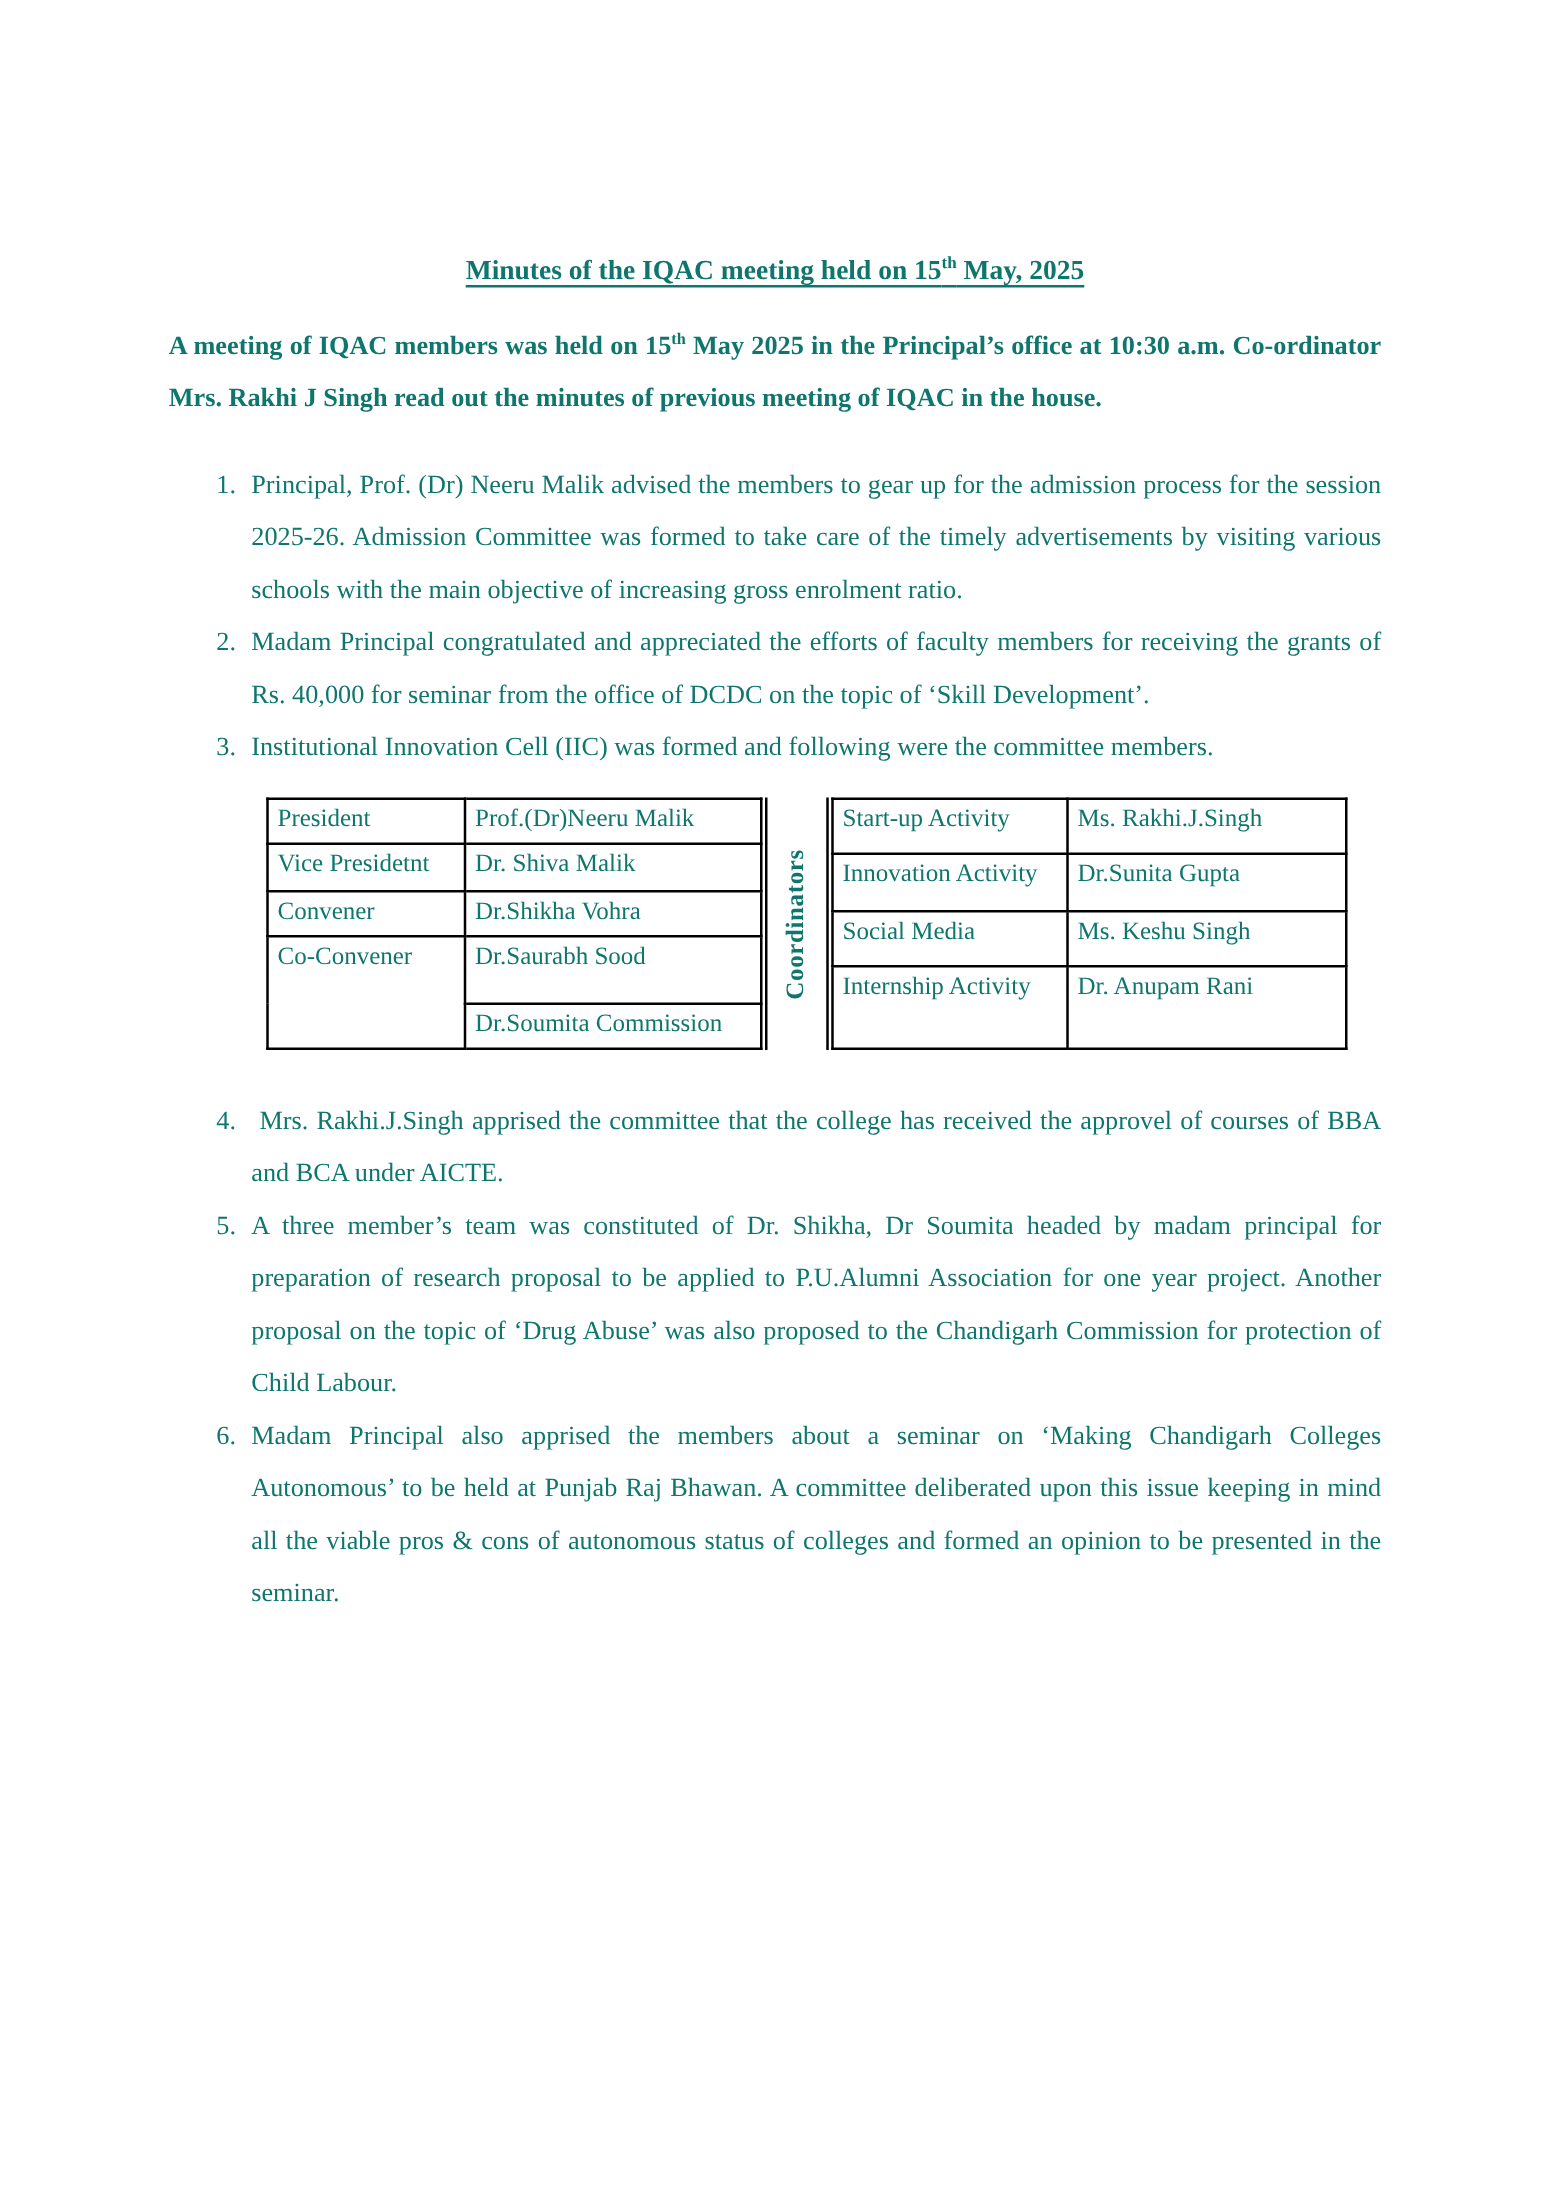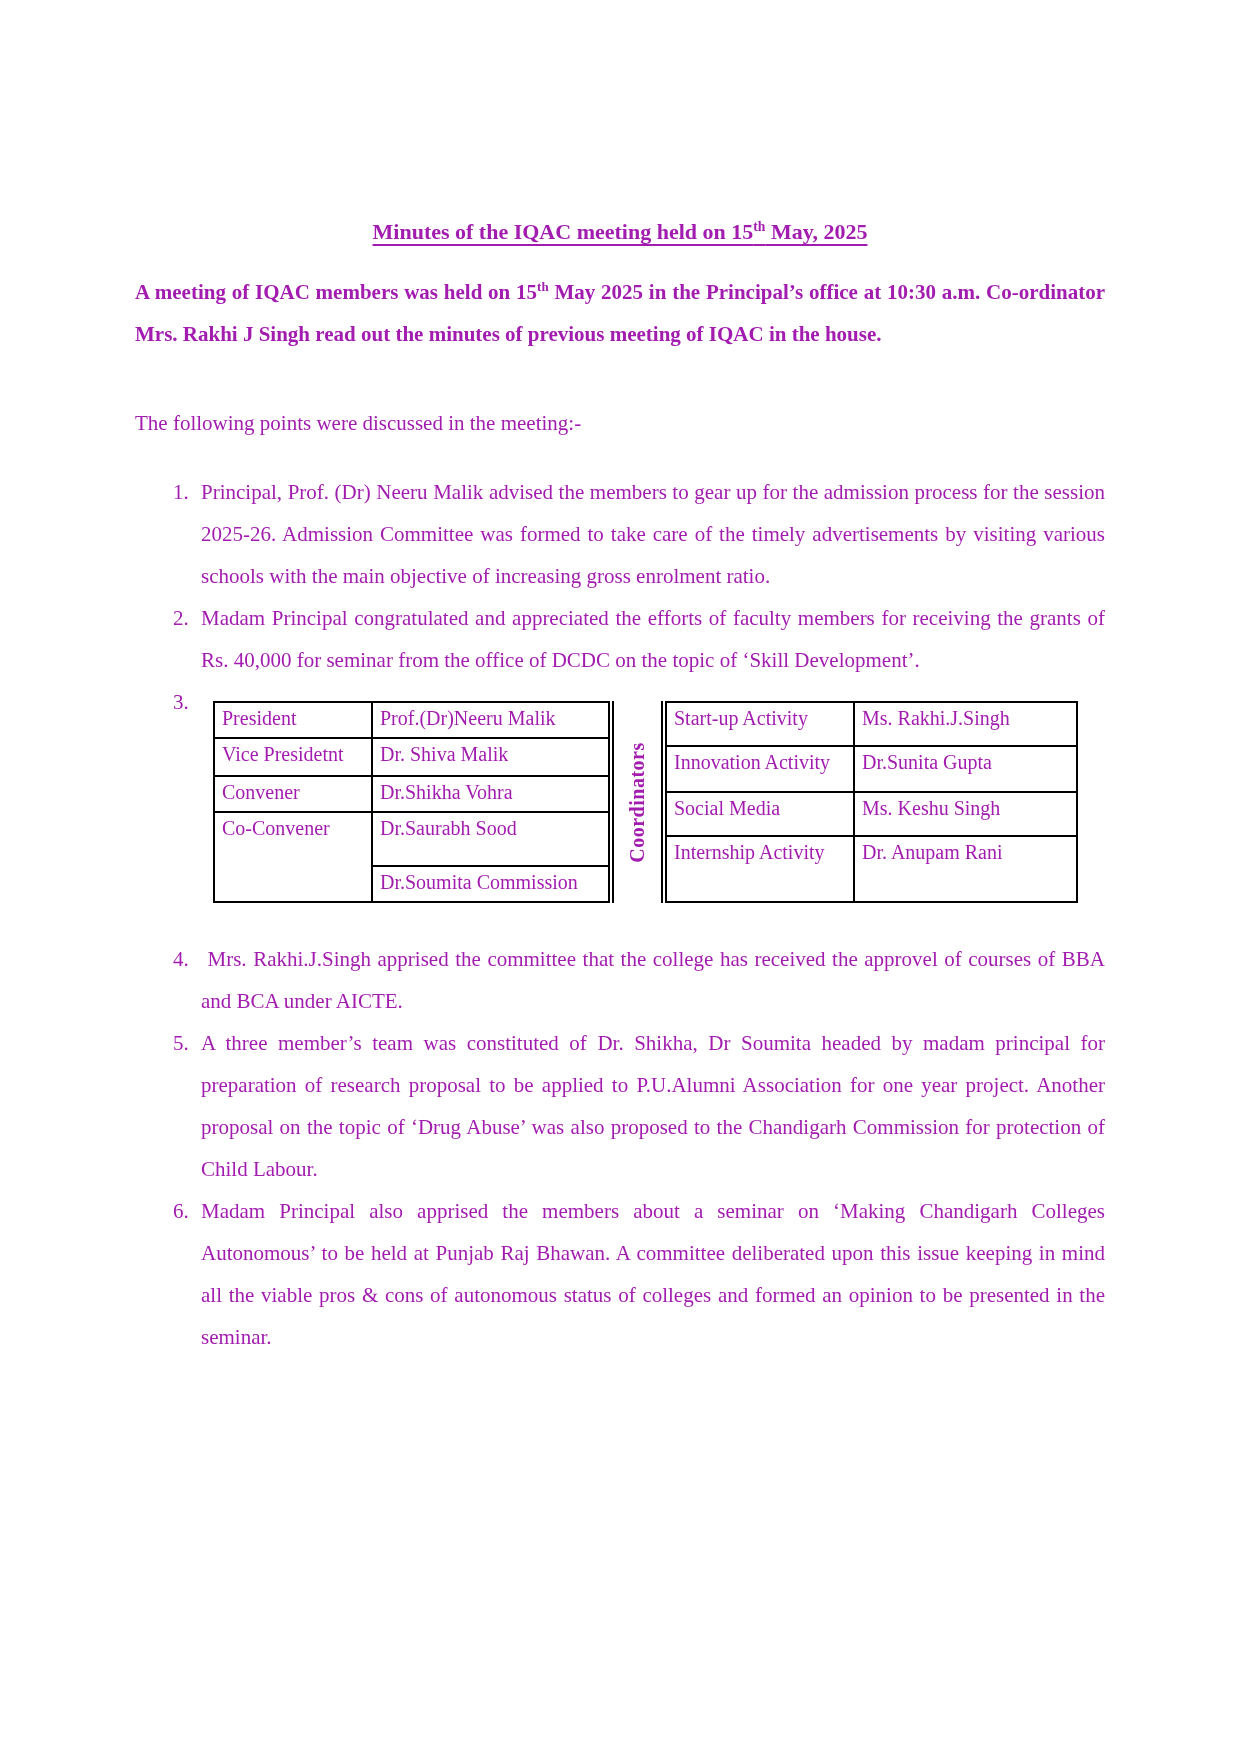--- a/index.html
+++ b/index.html
@@ -7,9 +7,9 @@
     position: relative;
     width: 1240px;
     height: 1557px;
-    margin: 16px auto;
+    margin: 0 auto;
     background: #ffffff;
-    color: #a21caf;
+    color: #0f766e;
     font-family: "Liberation Serif", serif;
     font-size: 21px;
     overflow: hidden;

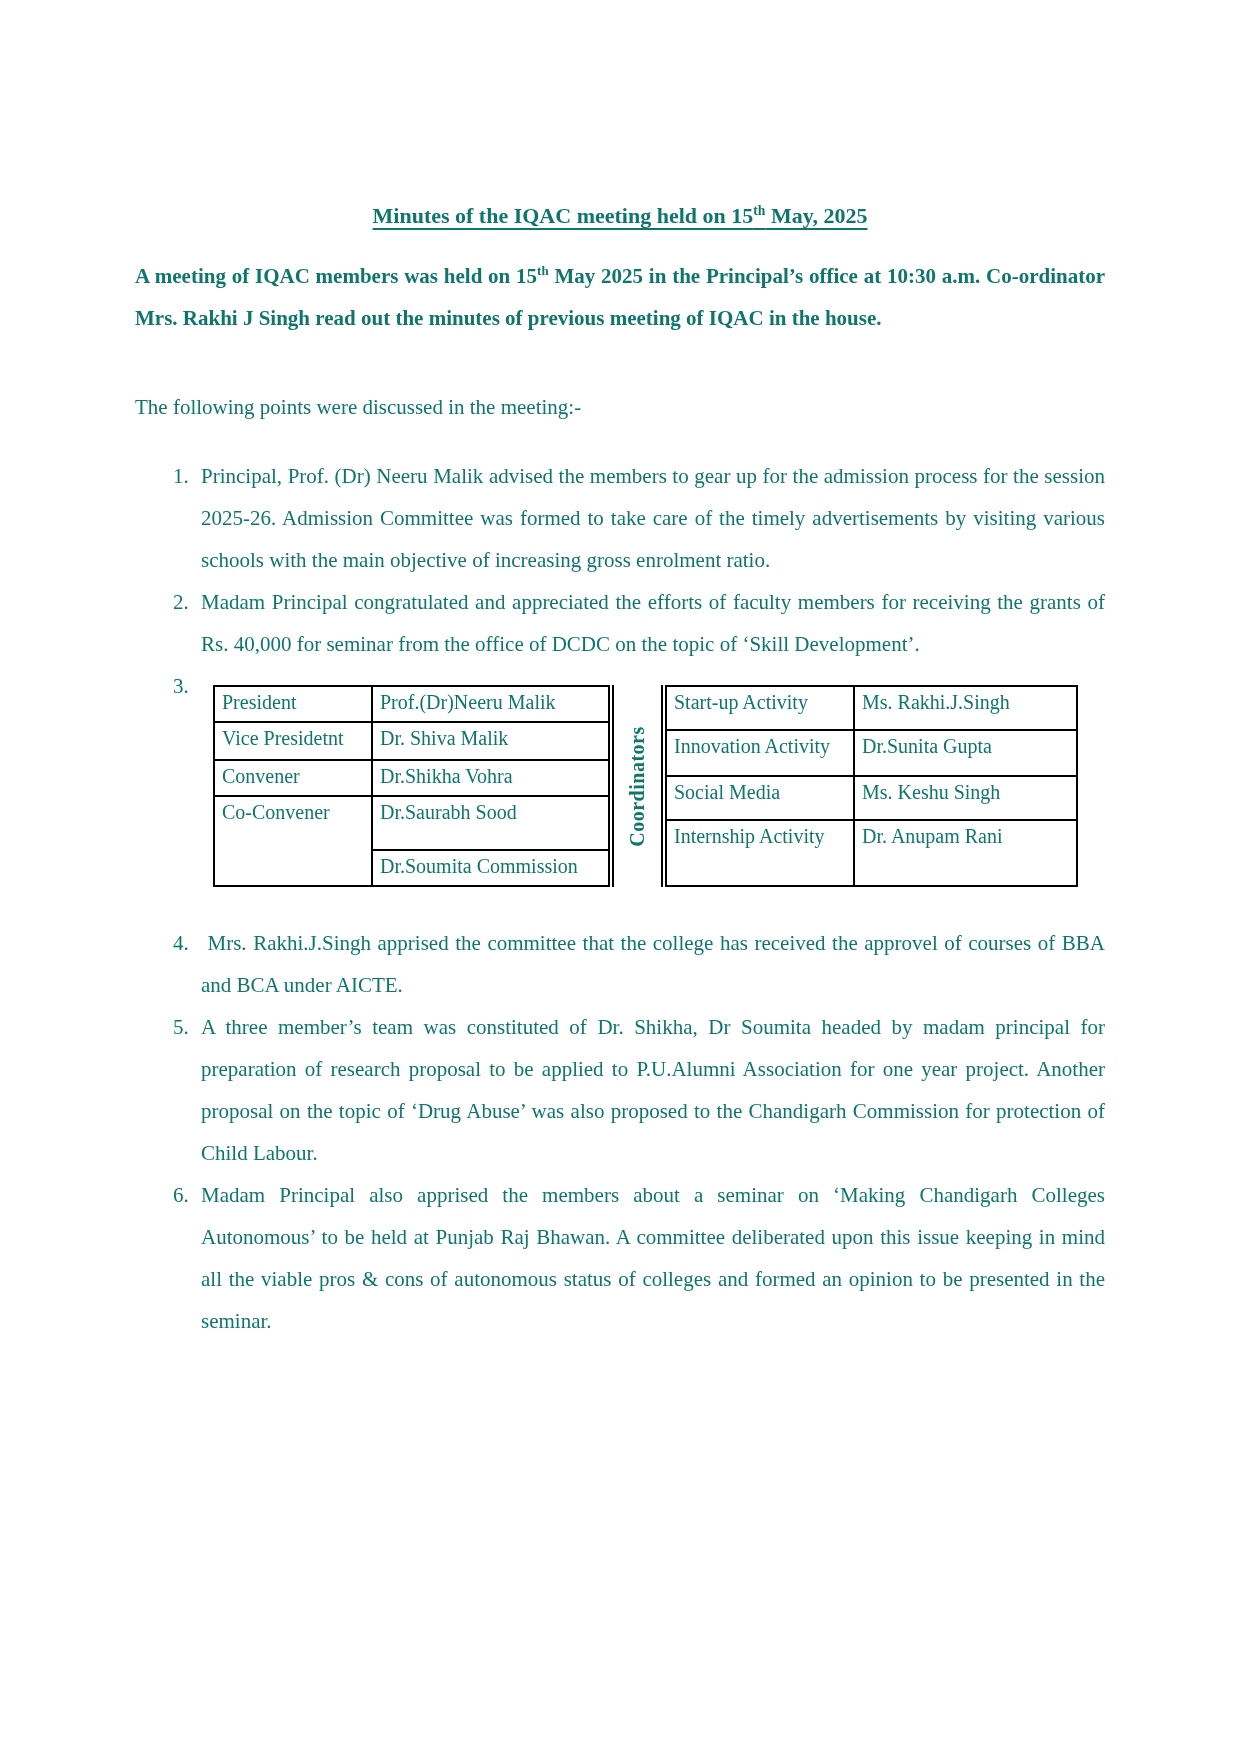--- a/index.html
+++ b/index.html
@@ -101,7 +101,6 @@
 
   <p class="para intro"><span>A meeting of IQAC members was held on 15</span><sup class="sp">th</sup><span> May 2025 in the Principal’s office at 10:30 a.m. Co-ordinator Mrs. Rakhi J Singh read out the minutes of previous meeting of IQAC in the house.</span></p>
 
-  <p class="para lead">The following points were discussed in the meeting:-</p>
 
   <div class="doc-list">
 

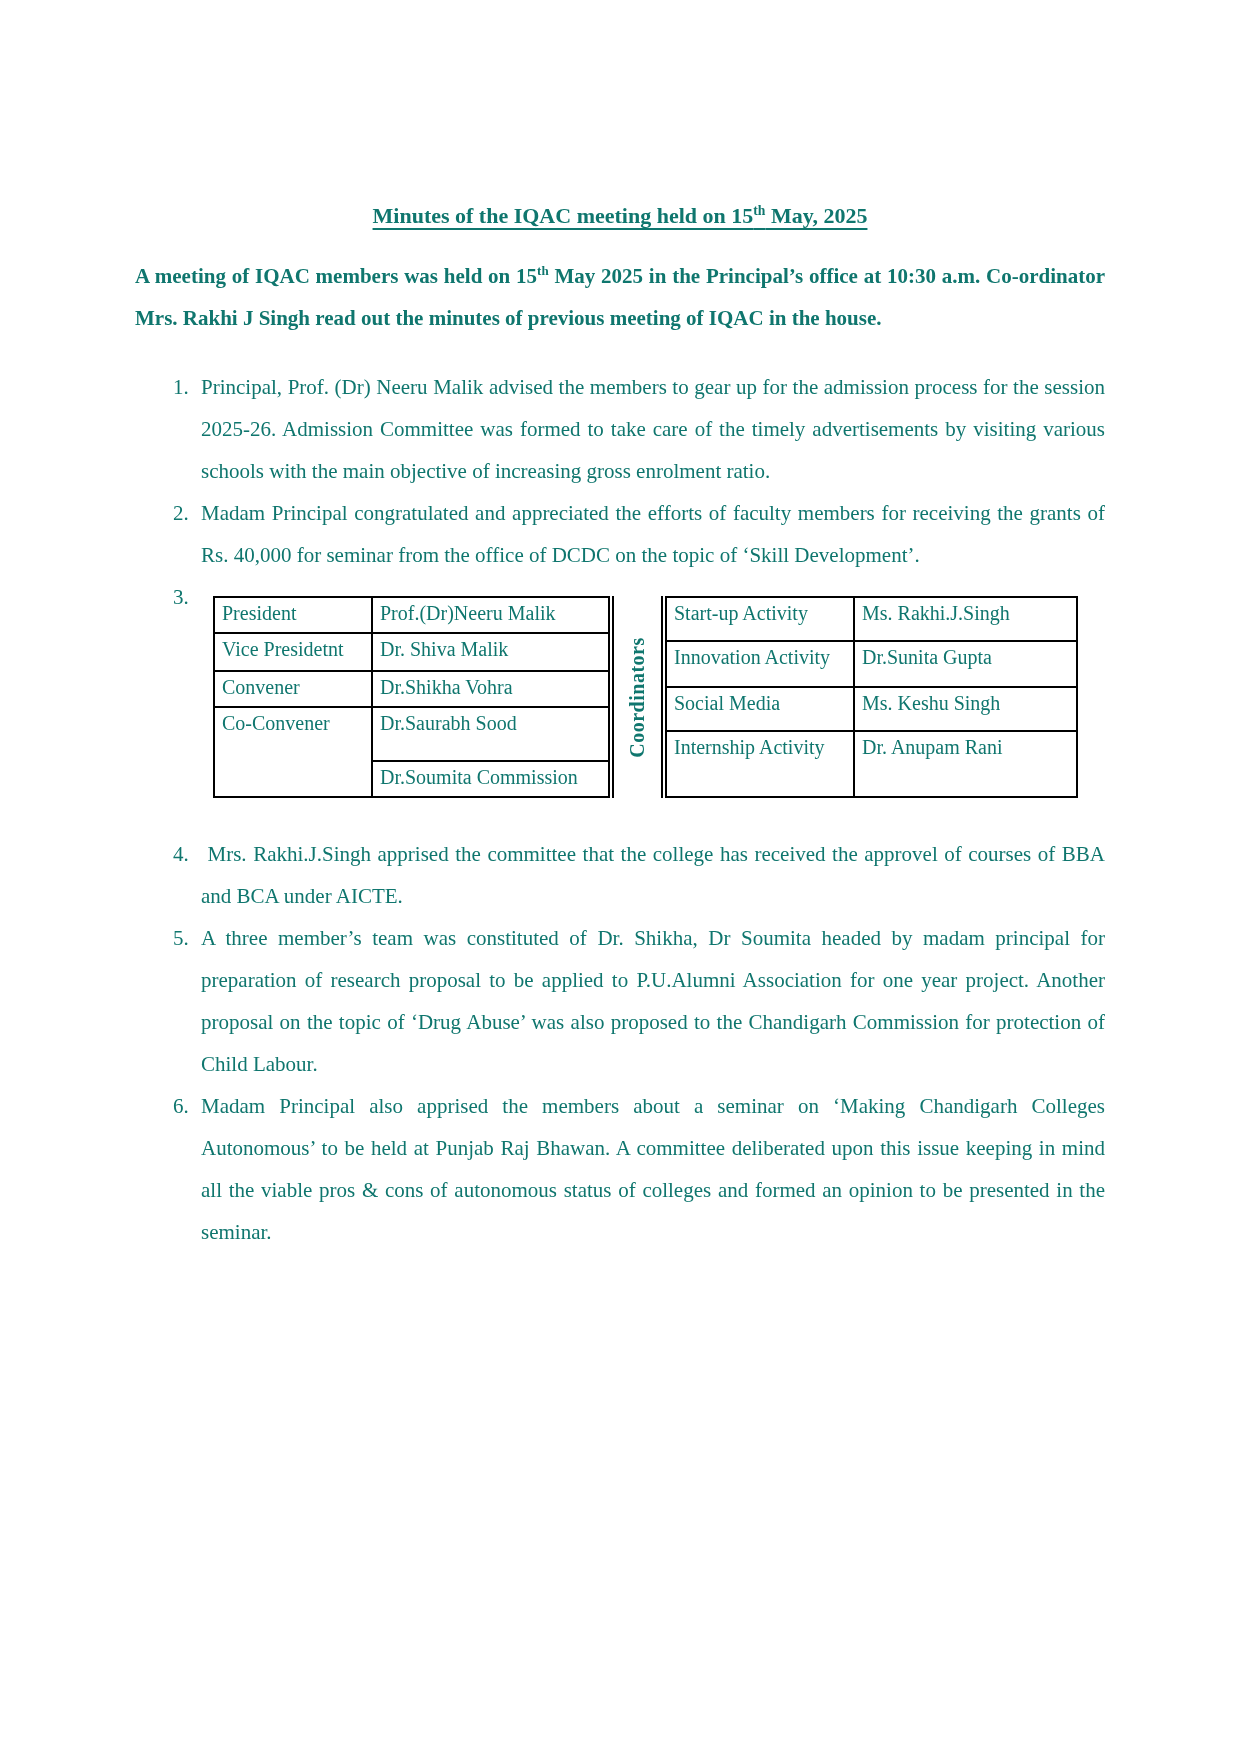--- a/index.html
+++ b/index.html
@@ -116,6 +116,7 @@
 
     <div class="li">
       <span class="num">3.</span>
+      <span>Institutional Innovation Cell (IIC) was formed and following were the committee members.</span>
     </div>
 
     <div class="tbl-wrap">

